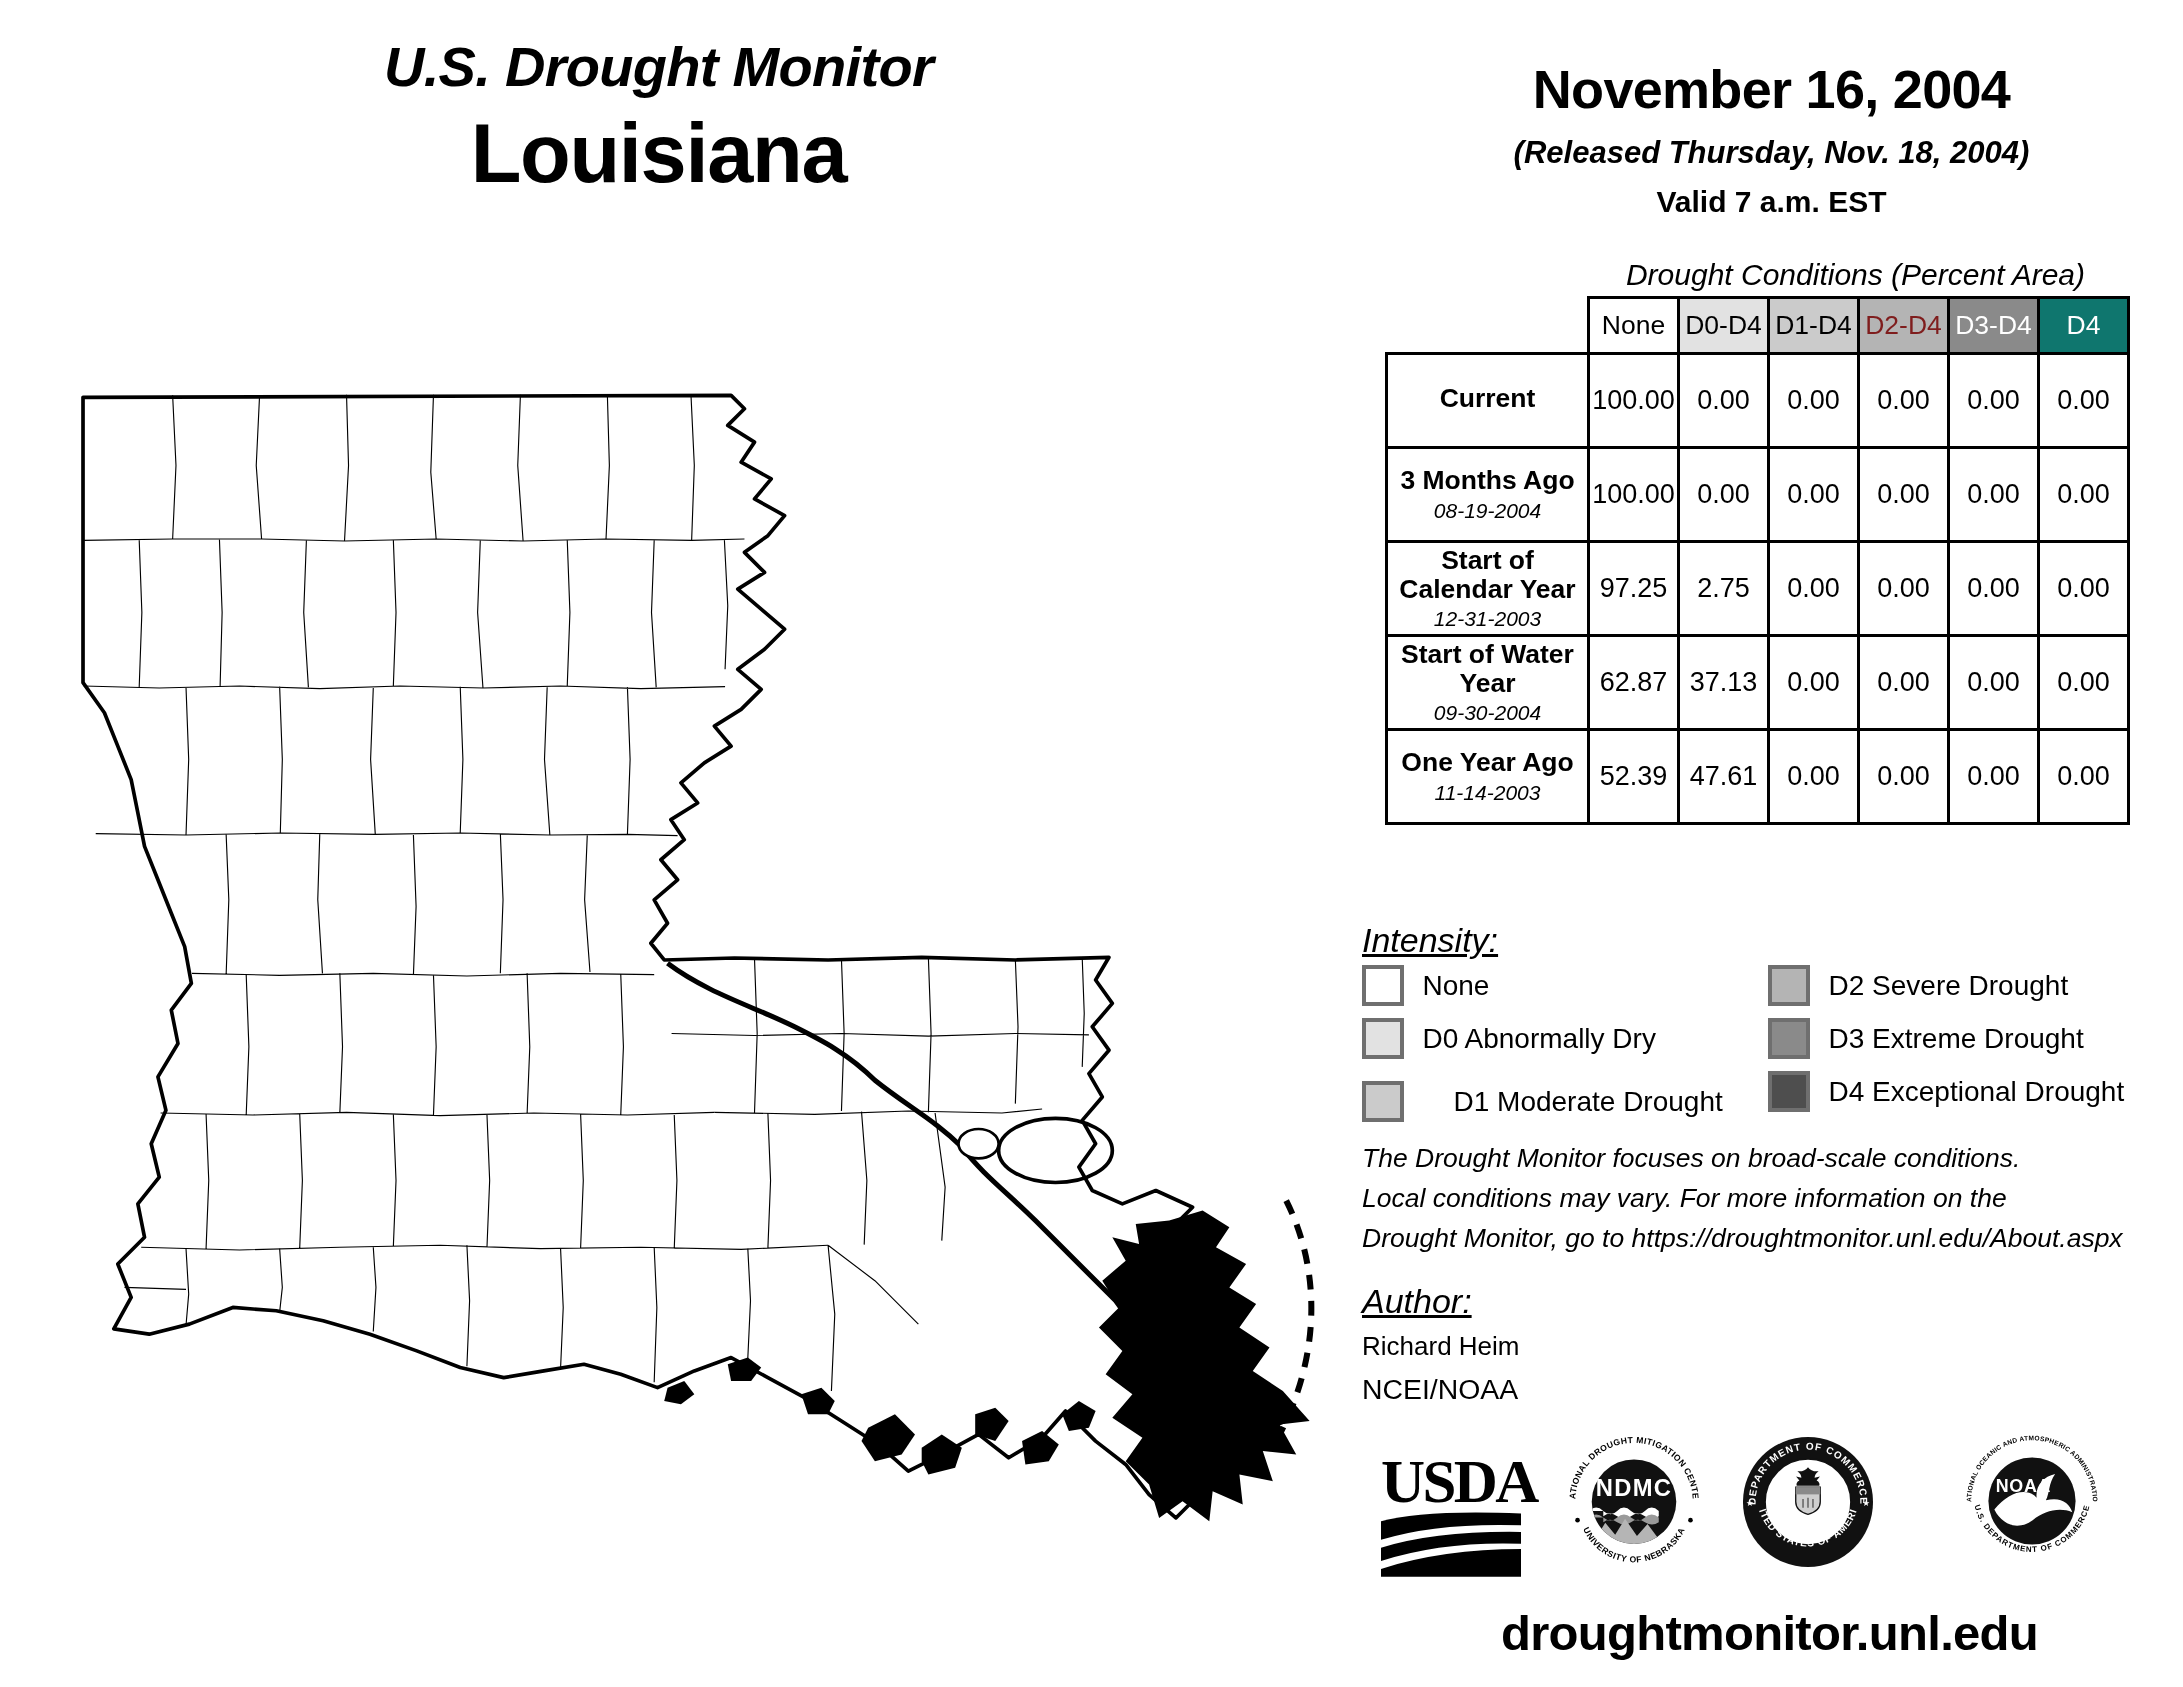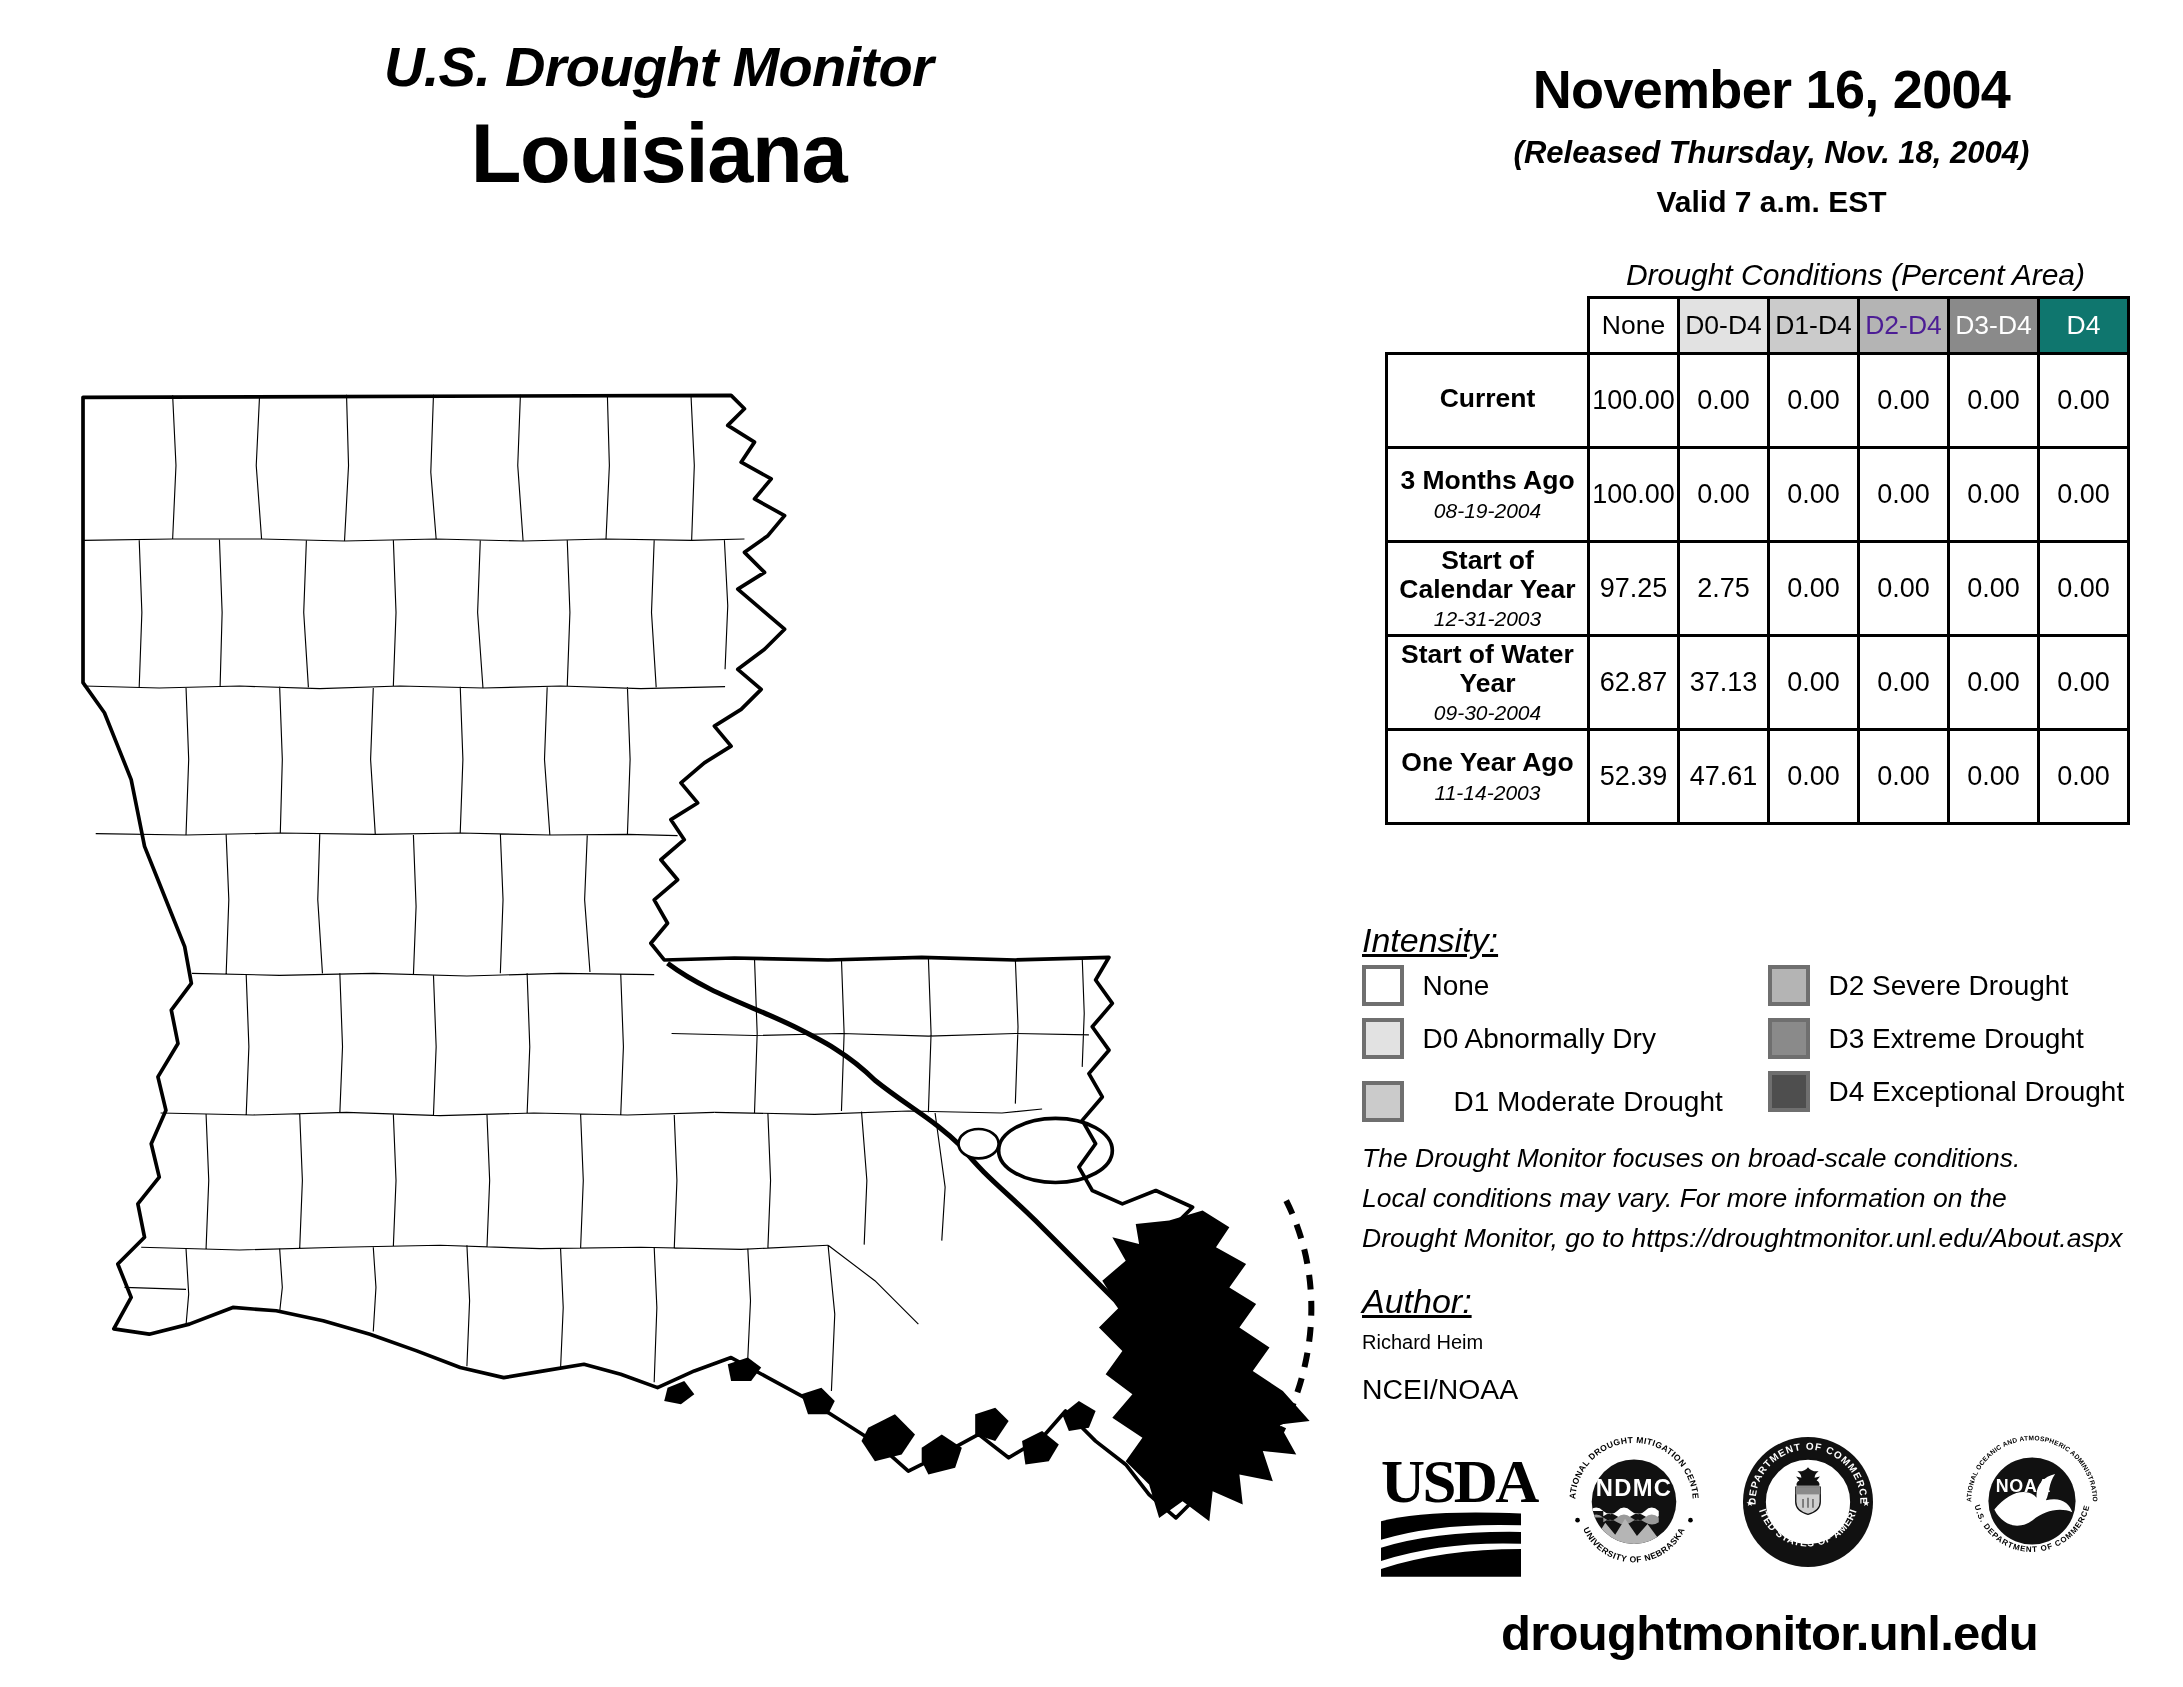--- a/index.html
+++ b/index.html
@@ -199,7 +199,7 @@
       <th style="background:#ffffff;color:#000000">None</th>
       <th style="background:#e2e2e2;color:#000000">D0-D4</th>
       <th style="background:#cbcbcb;color:#000000">D1-D4</th>
-      <th style="background:#b4b4b4;color:#4c1d95">D2-D4</th>
+      <th style="background:#b4b4b4;color:#7f1d1d">D2-D4</th>
       <th style="background:#8a8a8a;color:#ffffff">D3-D4</th>
       <th style="background:#0f766e;color:#ffffff">D4</th>
     </tr>

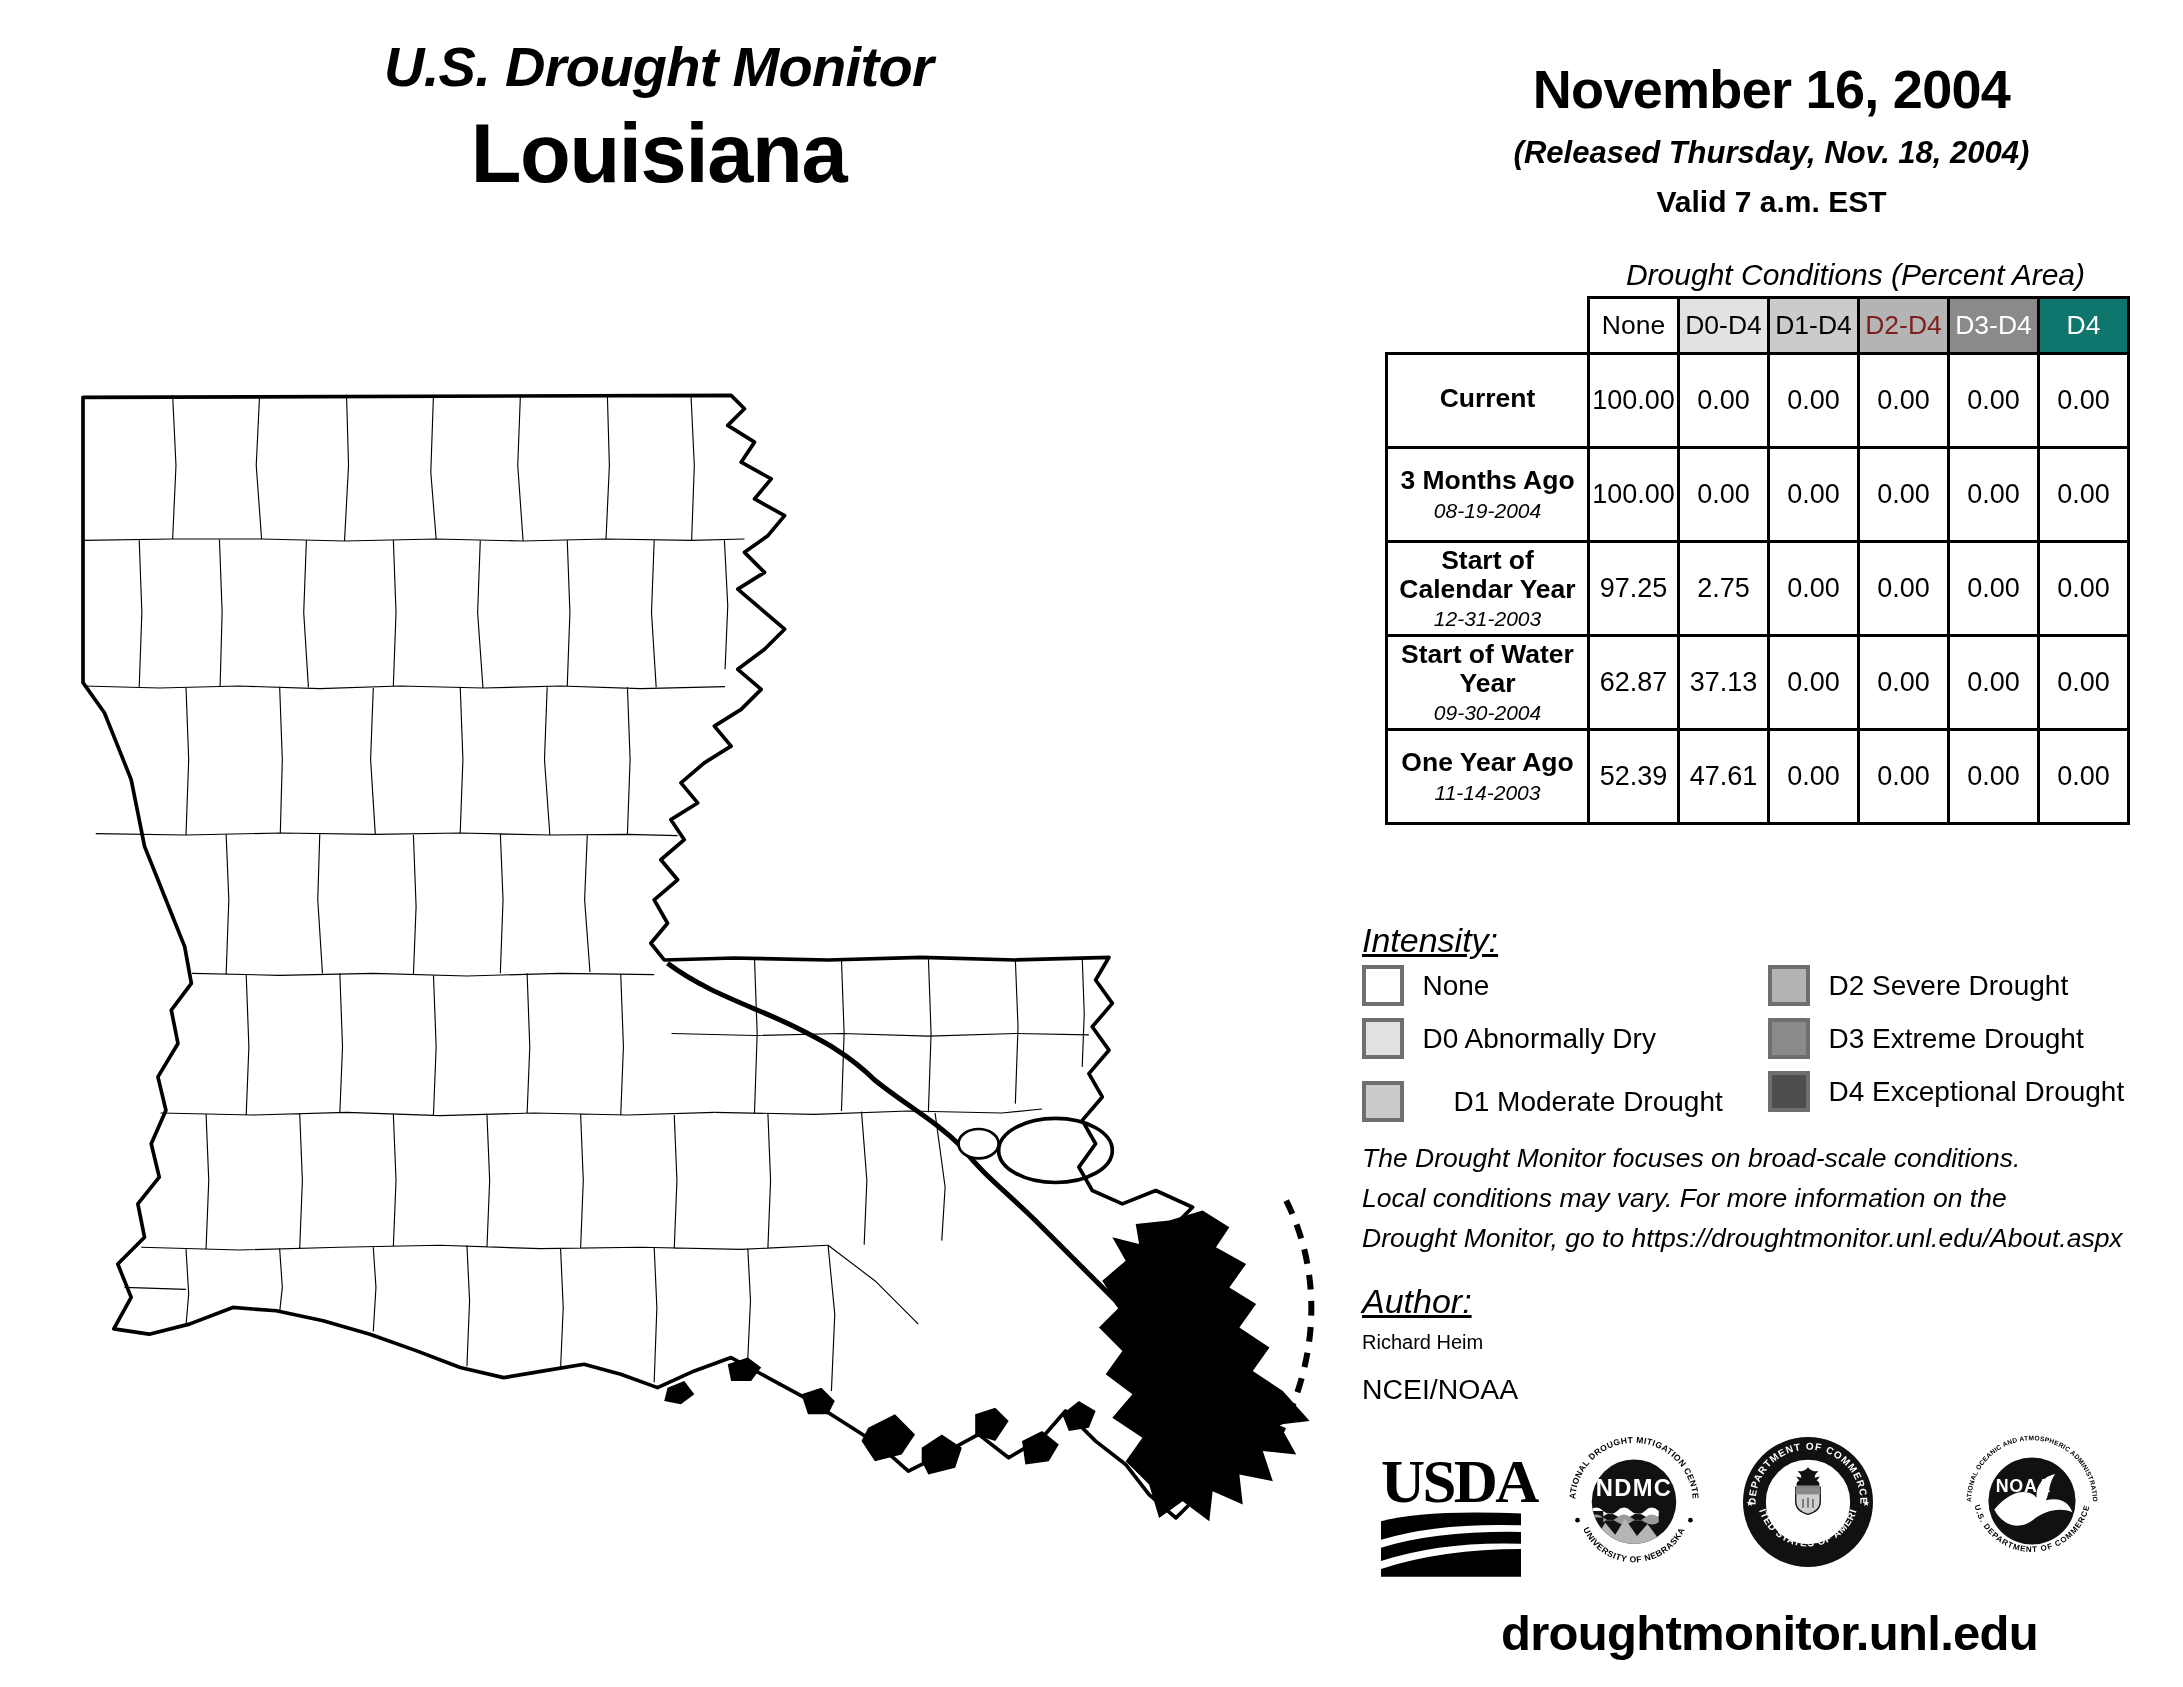--- a/index.html
+++ b/index.html
@@ -49,7 +49,7 @@
               font-size:26.5px;font-style:italic;line-height:1.5;}
   .author-heading{position:absolute;left:1362px;top:1282px;font-size:34px;font-style:italic;
                   text-decoration:underline;}
-  .author-name{position:absolute;left:1362px;top:1331px;font-size:20px;}
+  .author-name{position:absolute;left:1362px;top:1331px;font-size:26px;}
   .author-org{position:absolute;left:1362px;top:1373px;font-size:28.4px;}
 
   

